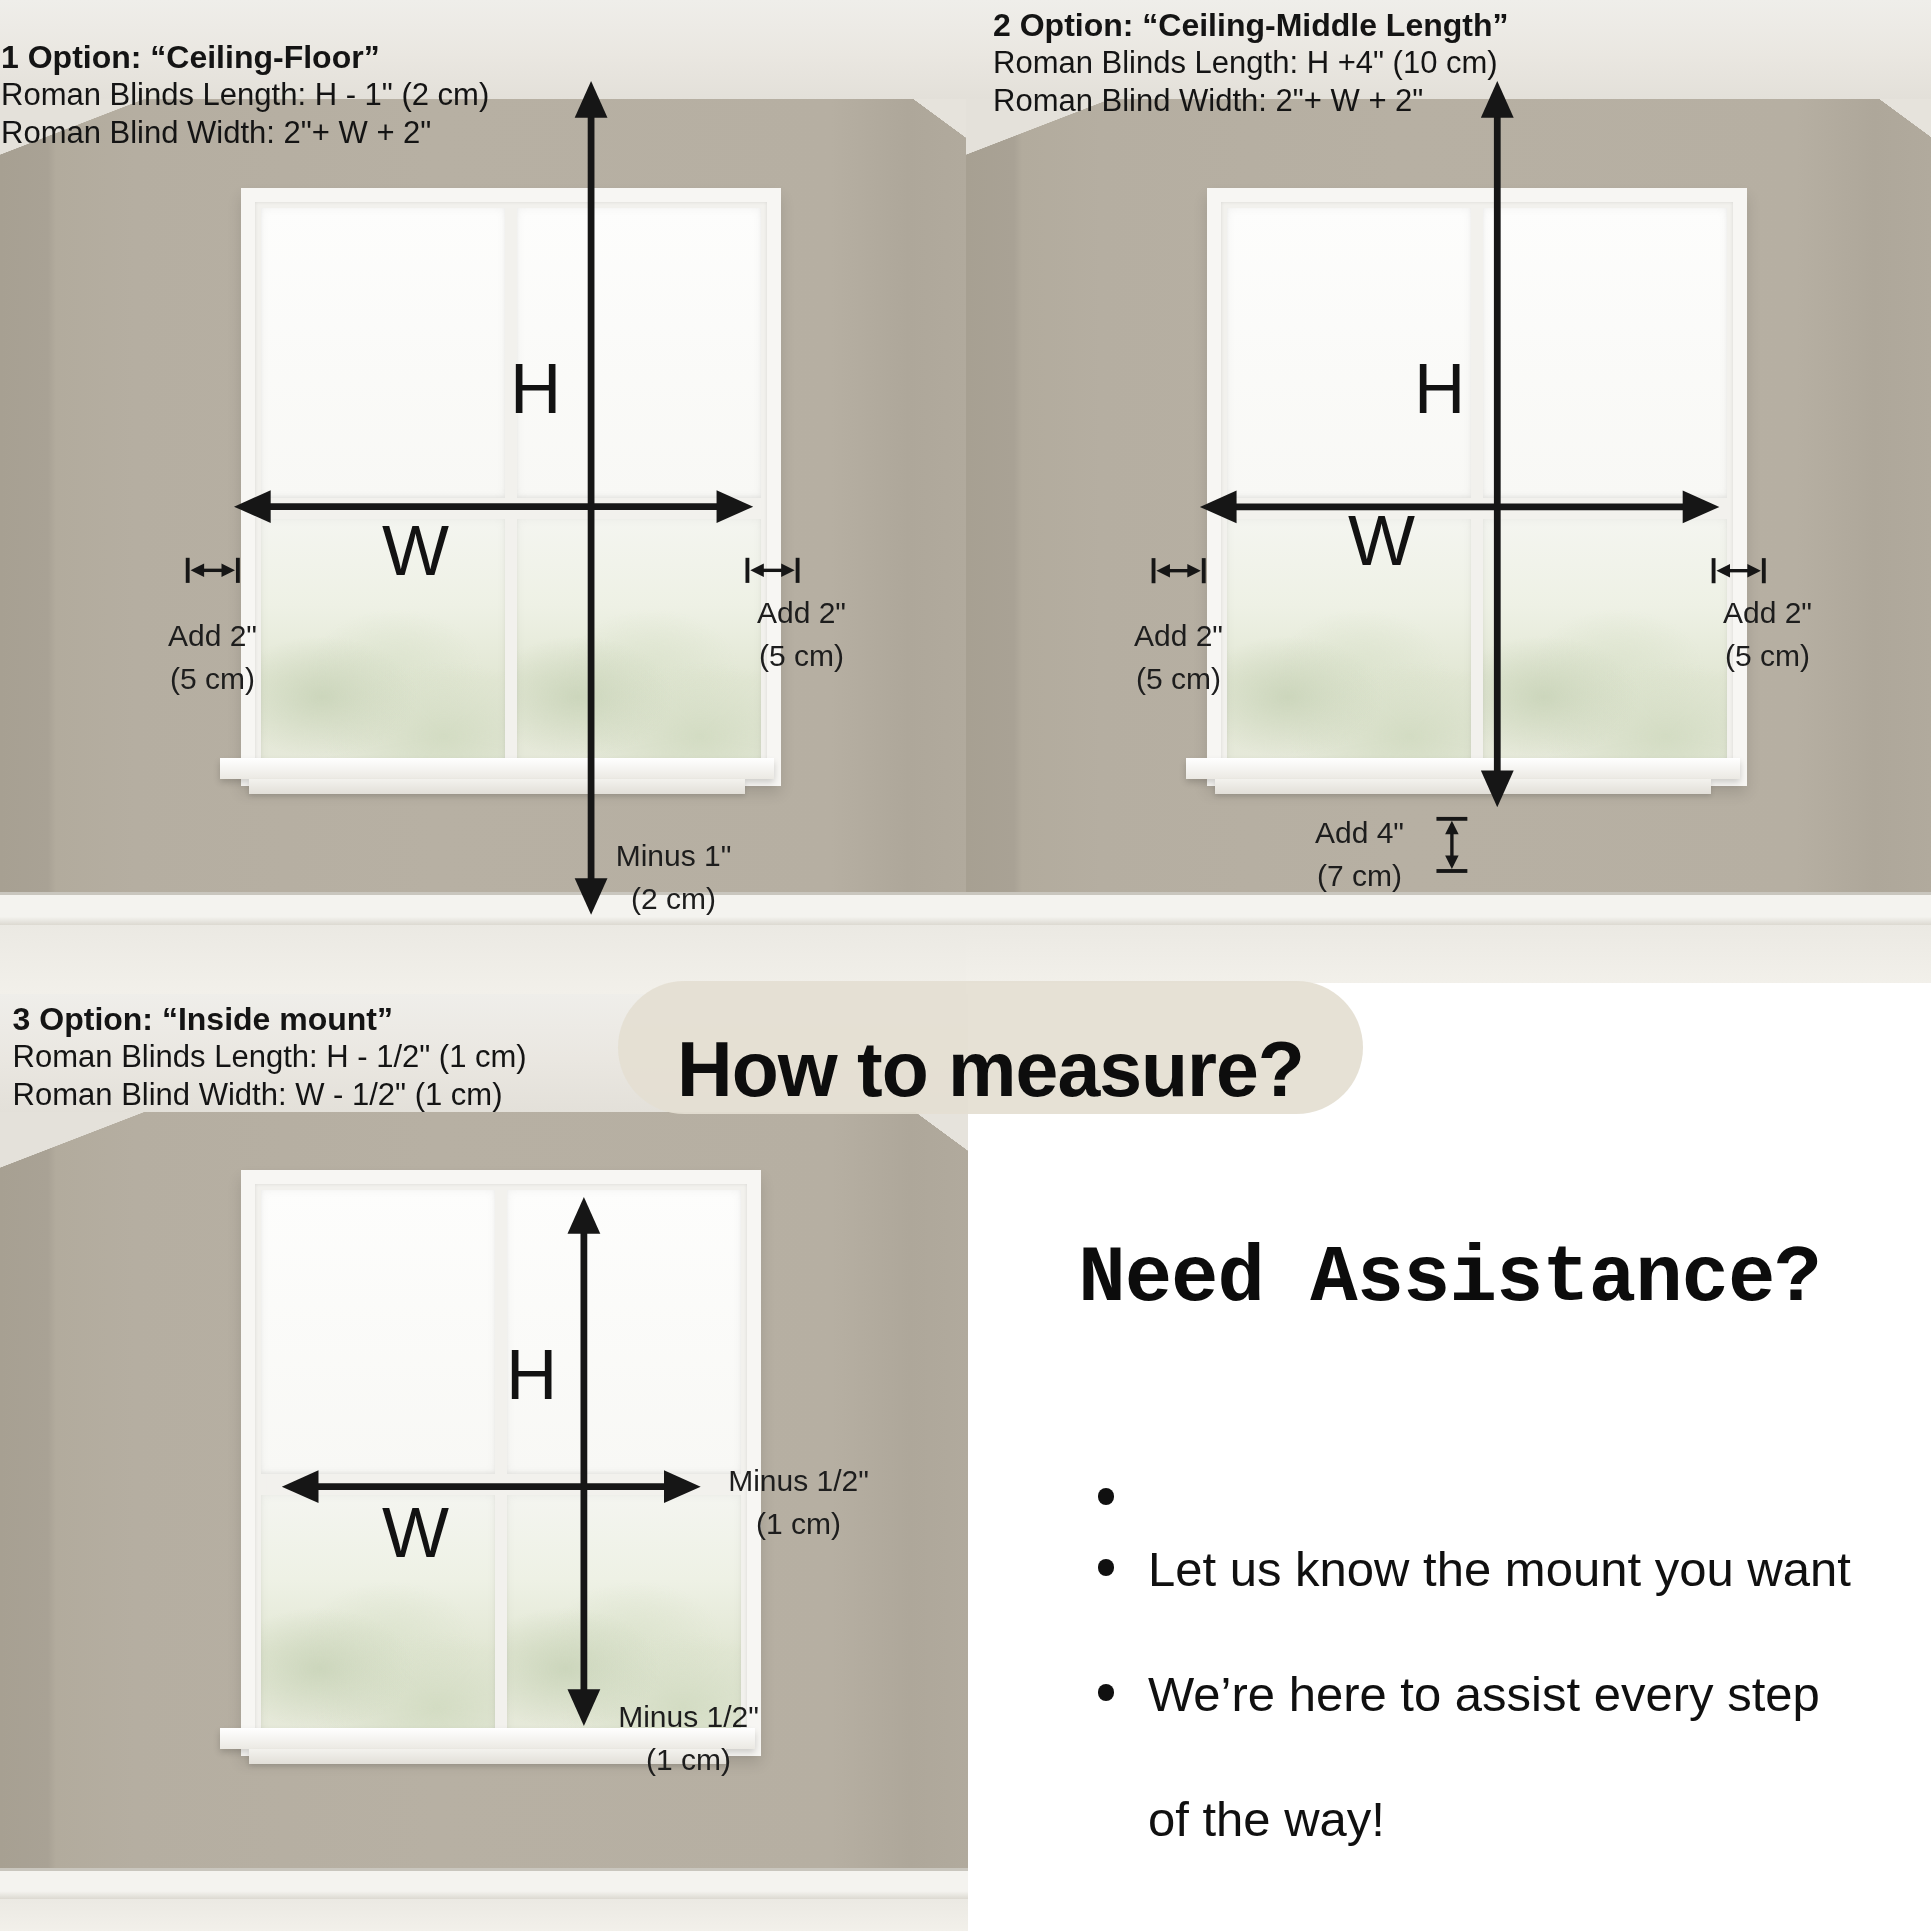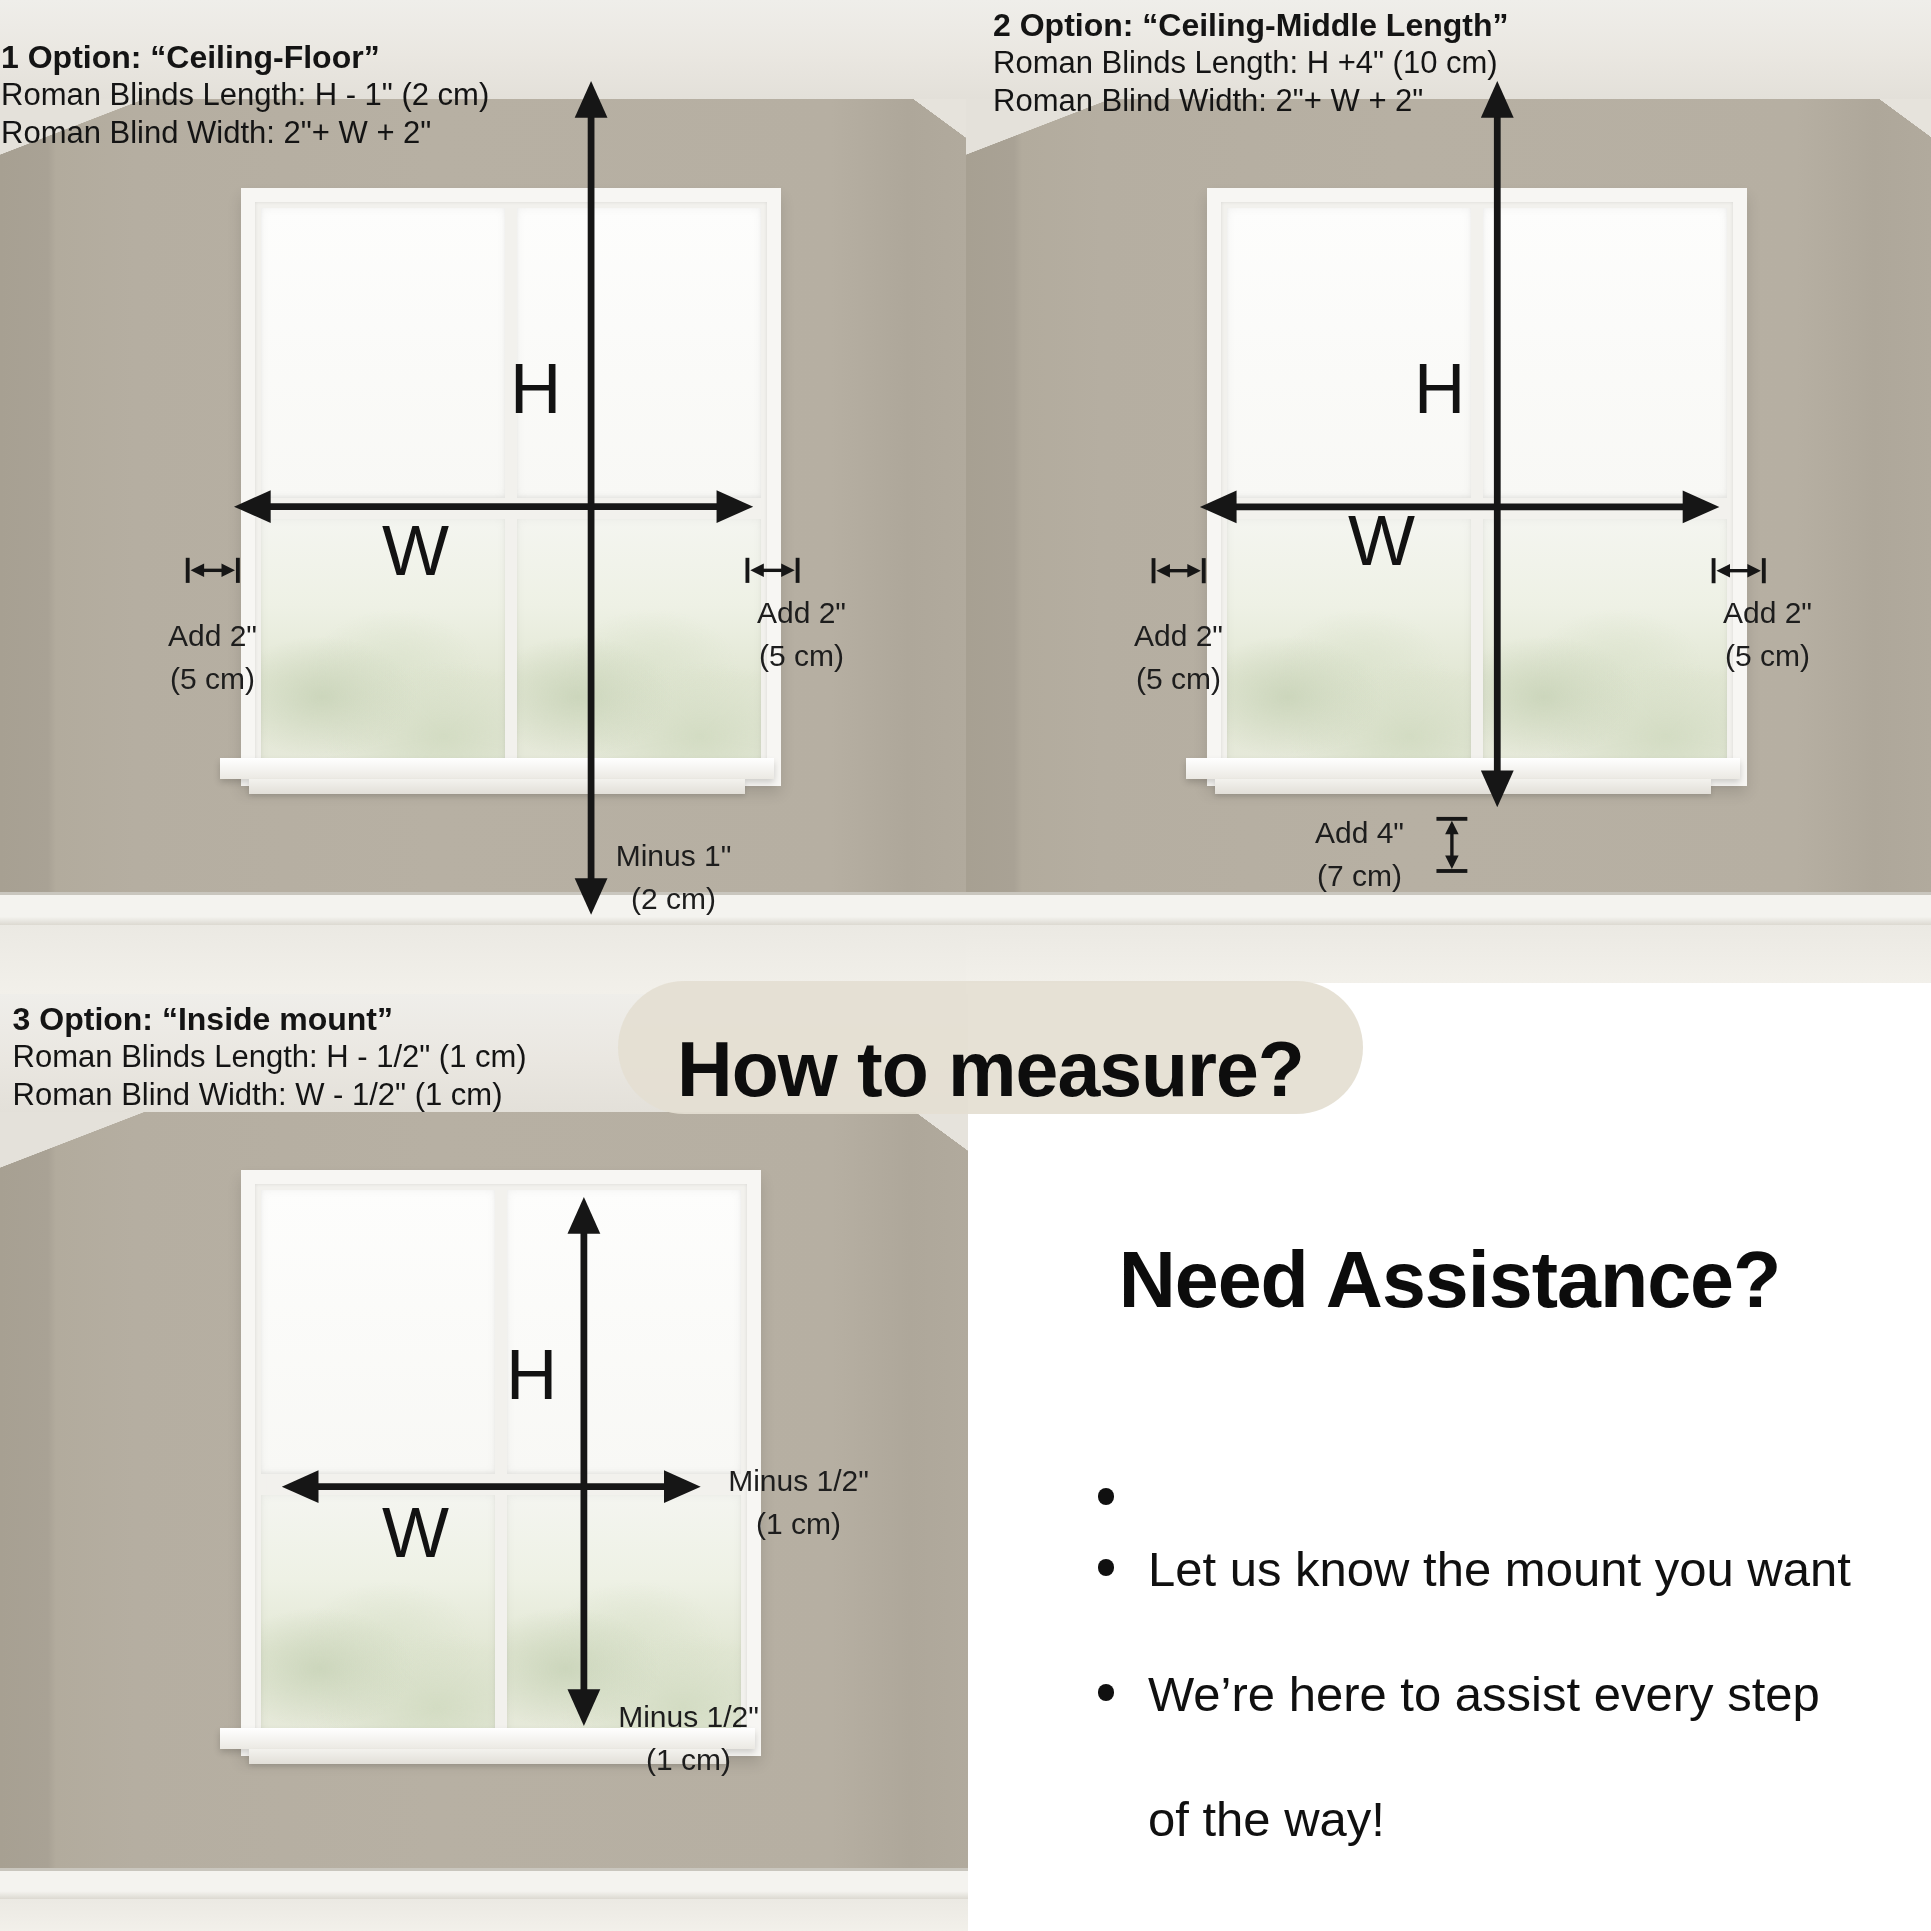--- a/index.html
+++ b/index.html
@@ -51,7 +51,7 @@
 
   .assist{position:absolute;left:968px;top:983px;width:963px;height:948px;background:#ffffff;}
   .assist-heading{position:absolute;left:0;right:0;top:251px;text-align:center;
-    font-size:79px;font-weight:700;color:#0c0c0c;letter-spacing:-1px;}
+    font-size:79px;font-weight:700;color:#0c0c0c;letter-spacing:-1px;font-family:Liberation Mono, monospace;}
   .assist-list{position:absolute;left:124px;right:19.3px;top:488px;list-style:none;margin:0;padding:0;}
   .assist-list li{position:relative;padding-left:56px;font-size:49px;line-height:54px;
     margin-bottom:71px;color:#101010;}

